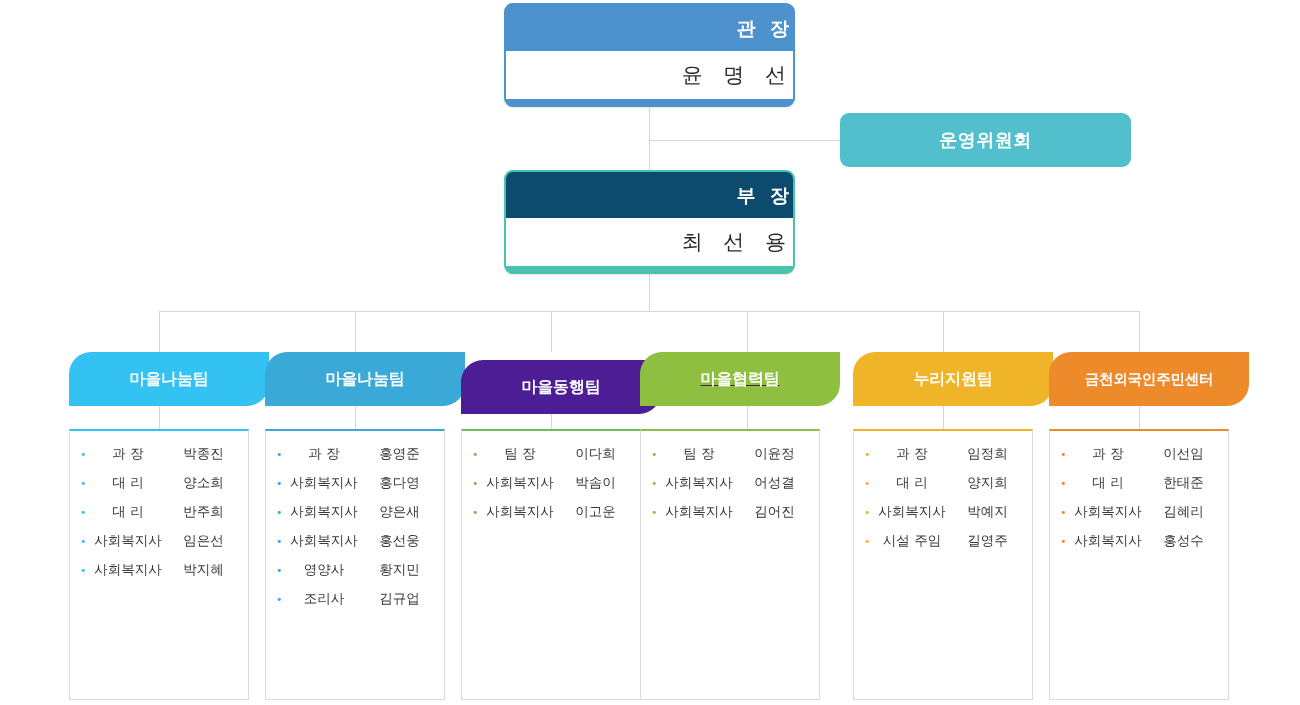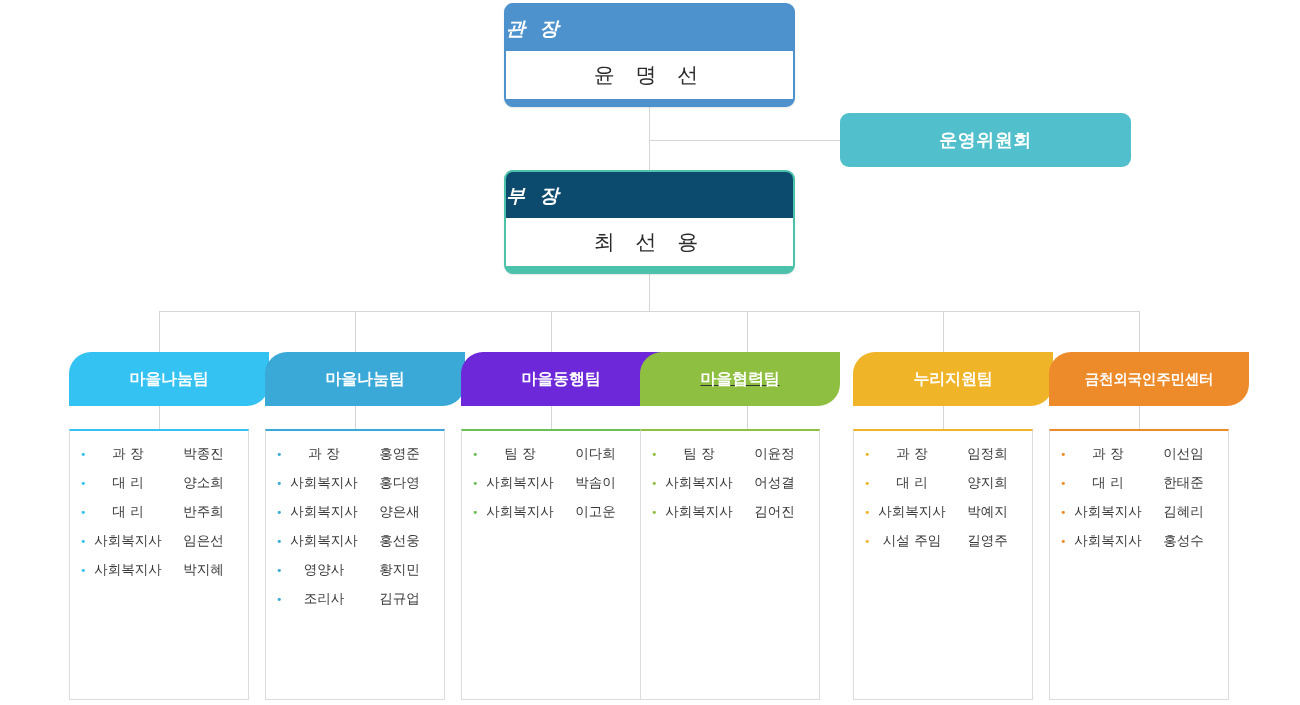--- a/index.html
+++ b/index.html
@@ -41,12 +41,11 @@
   .exec-card .exec-head {
     height: 46px;
     line-height: 46px;
-    text-align: left;
+    text-align: right;
     color: #ffffff;
     font-weight: bold;
     font-size: 19px;
     letter-spacing: 4px;
-    font-style: italic;
   }
   .exec-card .exec-name {
     height: 48px;

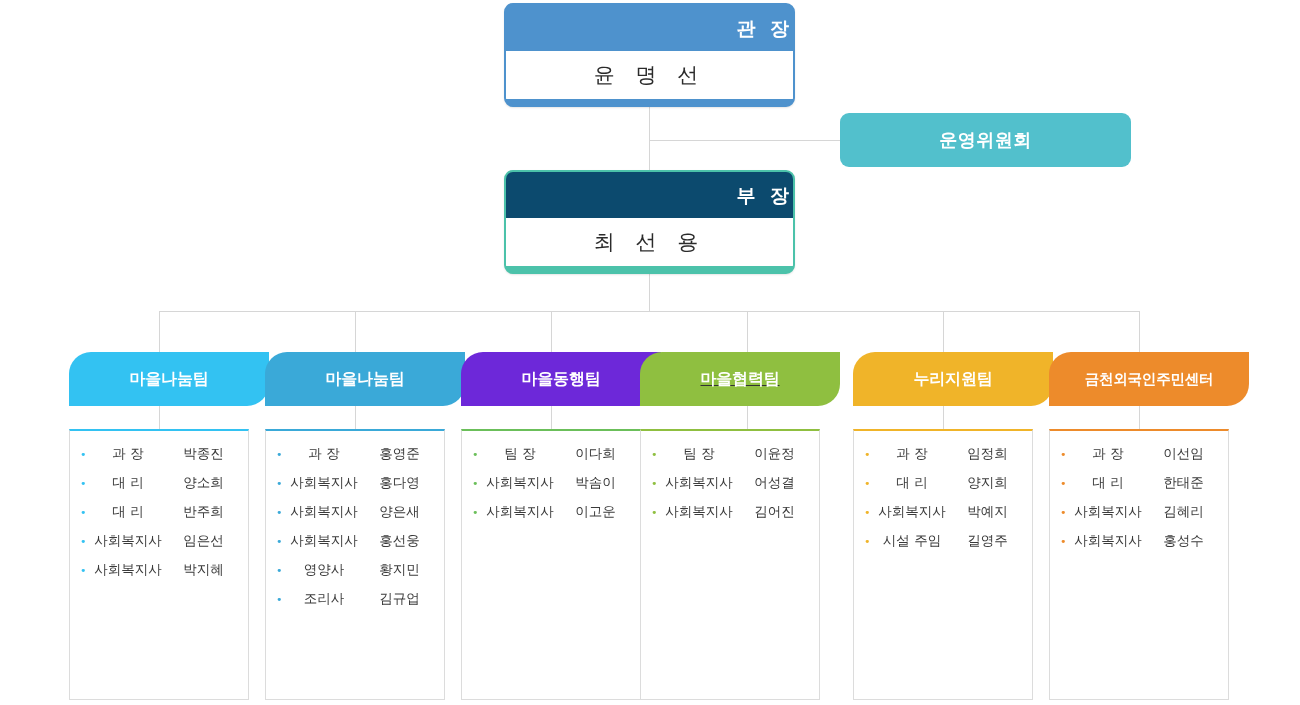--- a/index.html
+++ b/index.html
@@ -50,7 +50,7 @@
   .exec-card .exec-name {
     height: 48px;
     line-height: 48px;
-    text-align: center;
+    text-align: right;
     background: #ffffff;
     font-size: 21px;
     letter-spacing: 7px;

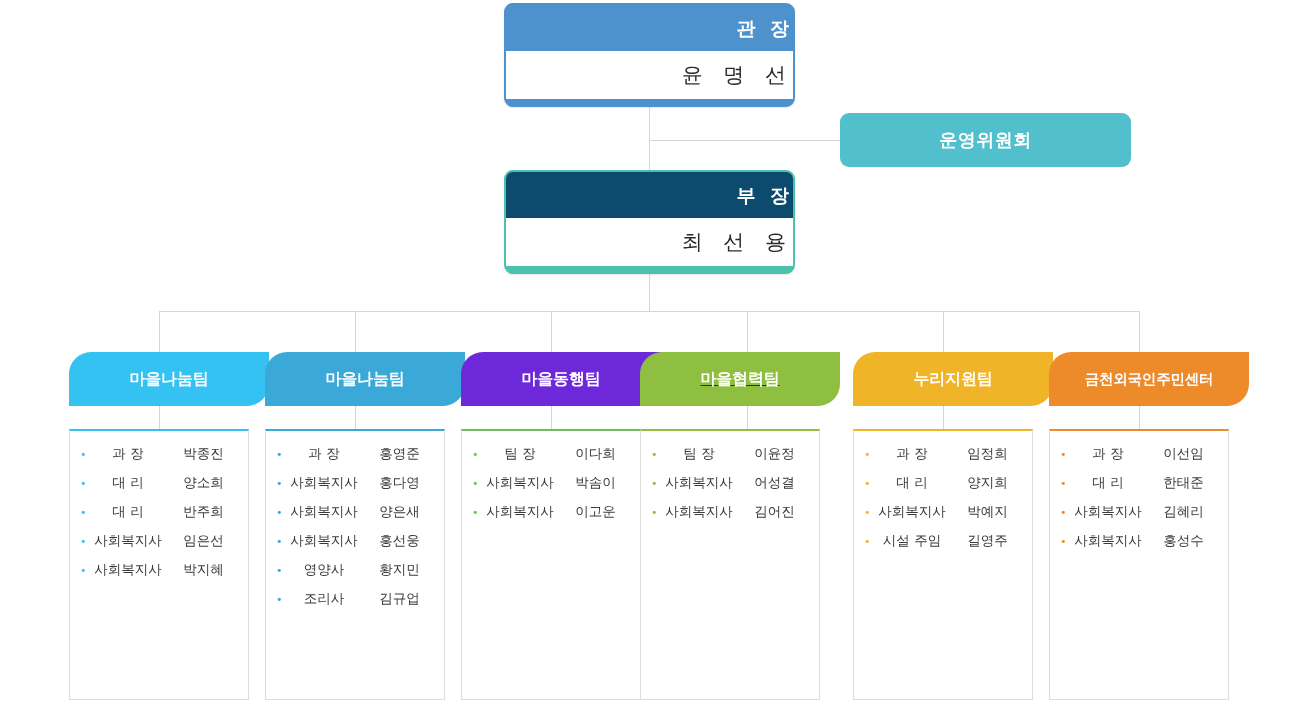--- a/index.html
+++ b/index.html
@@ -257,7 +257,7 @@
         </div>
       </div>
       <div class="team-col" style="left: 461px;">
-        <div class="team-head" style="background: #6d28d9;">마을동행팀</div>
+        <div class="team-head" style="background: #4c1d95; margin-top: 8px;">마을동행팀</div>
         <div class="team-body" style="border-top-color: rgb(107, 191, 90);">
           <div class="member">
             <span class="bullet" style="color: rgb(107, 191, 90);">•</span>

